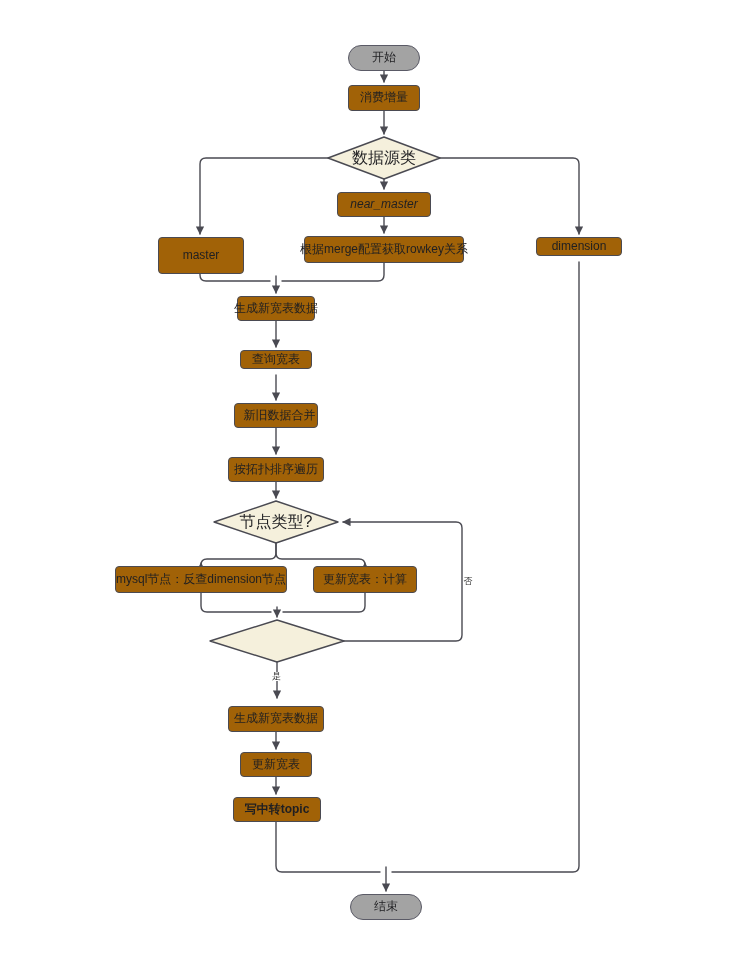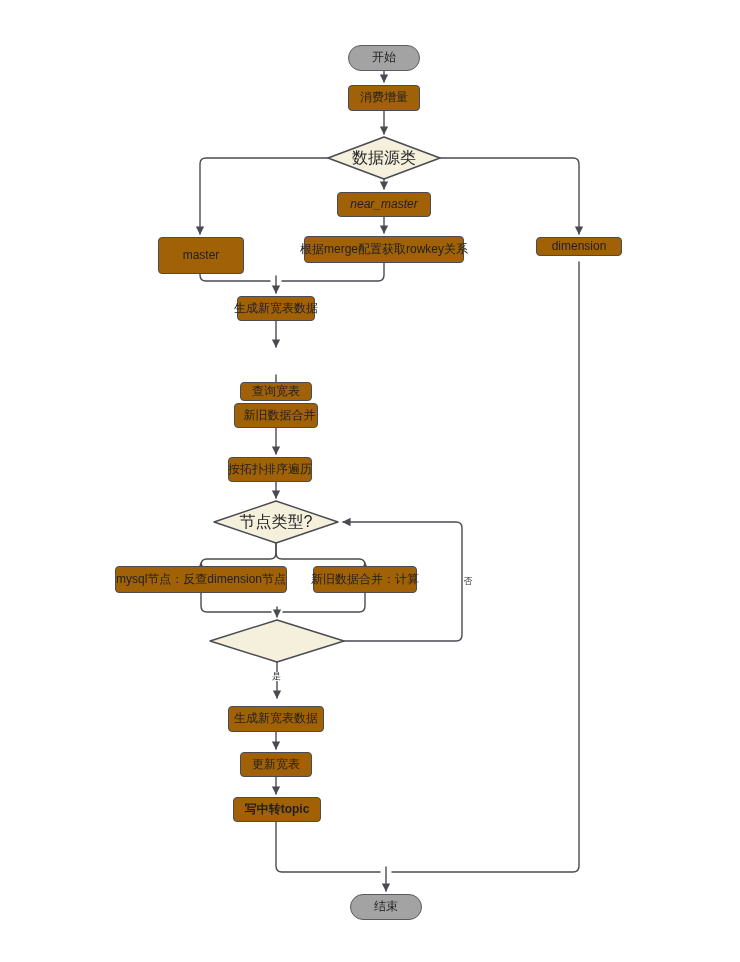--- a/index.html
+++ b/index.html
@@ -163,7 +163,7 @@
     <span>生成新宽表数据</span>
   </div>
 
-  <div class="node process" style="left:240px; top:350px; width:72px; height:19px;margin-top:32px;">
+  <div class="node process" style="left:240px; top:350px; width:72px; height:19px;">
     <span>查询宽表</span>
   </div>
 

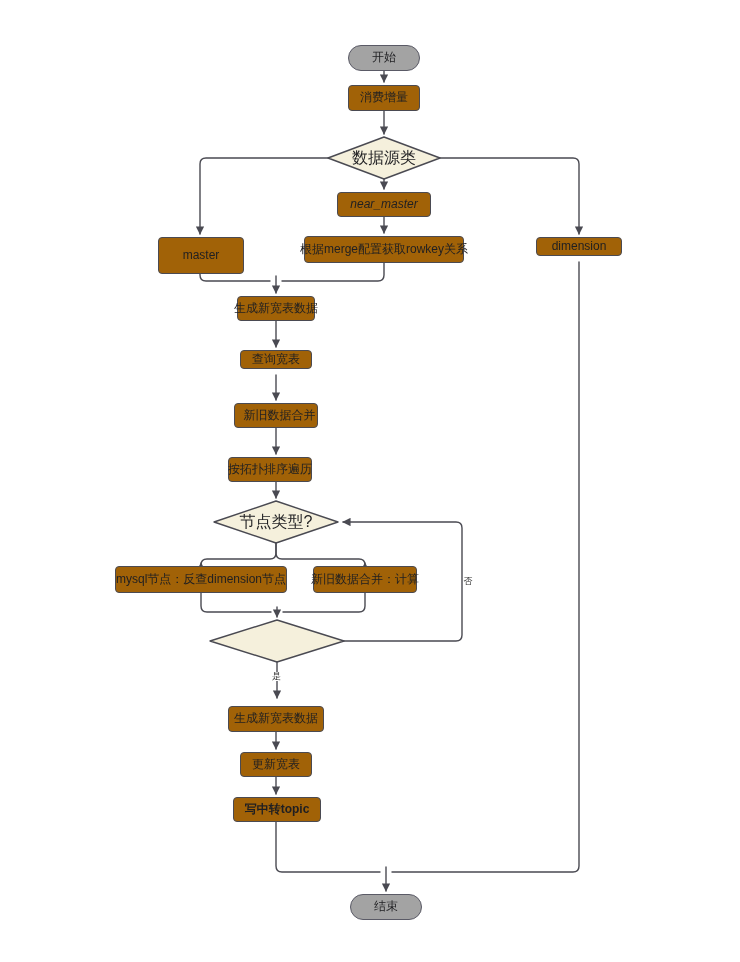--- a/index.html
+++ b/index.html
@@ -171,7 +171,7 @@
     <span>新旧数据合并</span>
   </div>
 
-  <div class="node process" style="left:228px; top:457px; width:84px; height:25px;">
+  <div class="node process" style="left:228px; top:457px; width:96px; height:25px;">
     <span>按拓扑排序遍历</span>
   </div>
 

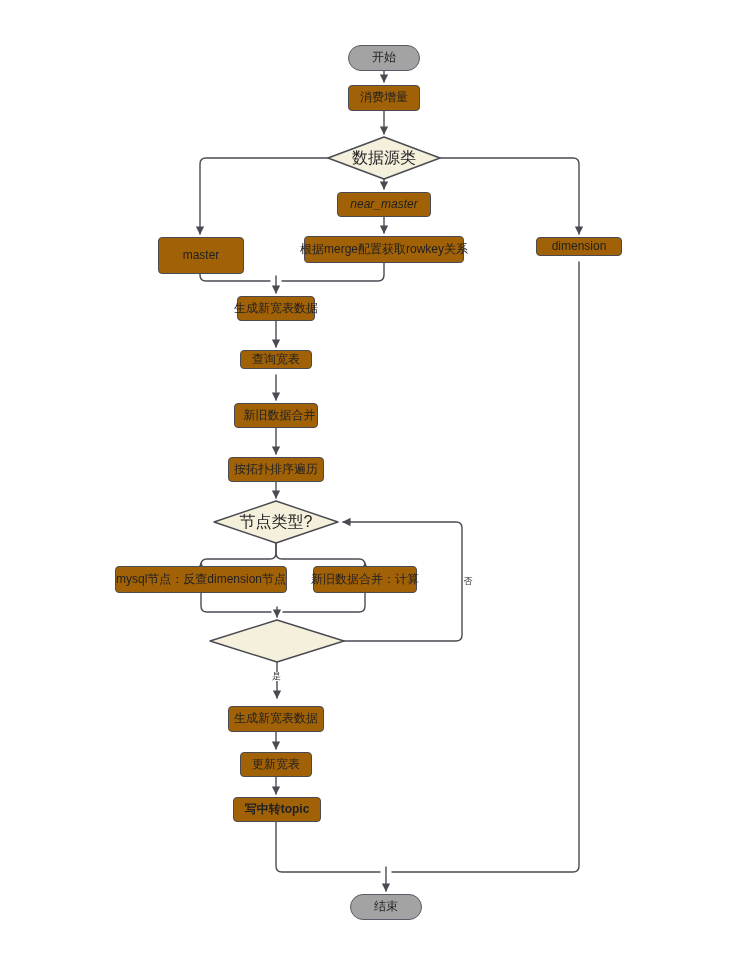--- a/index.html
+++ b/index.html
@@ -184,7 +184,7 @@
   </div>
 
   <div class="node process" style="left:313px; top:566px; width:104px; height:27px;">
-    <span>新旧数据合并：计算</span>
+    <span>更新宽表：计算</span>
   </div>
 
 

